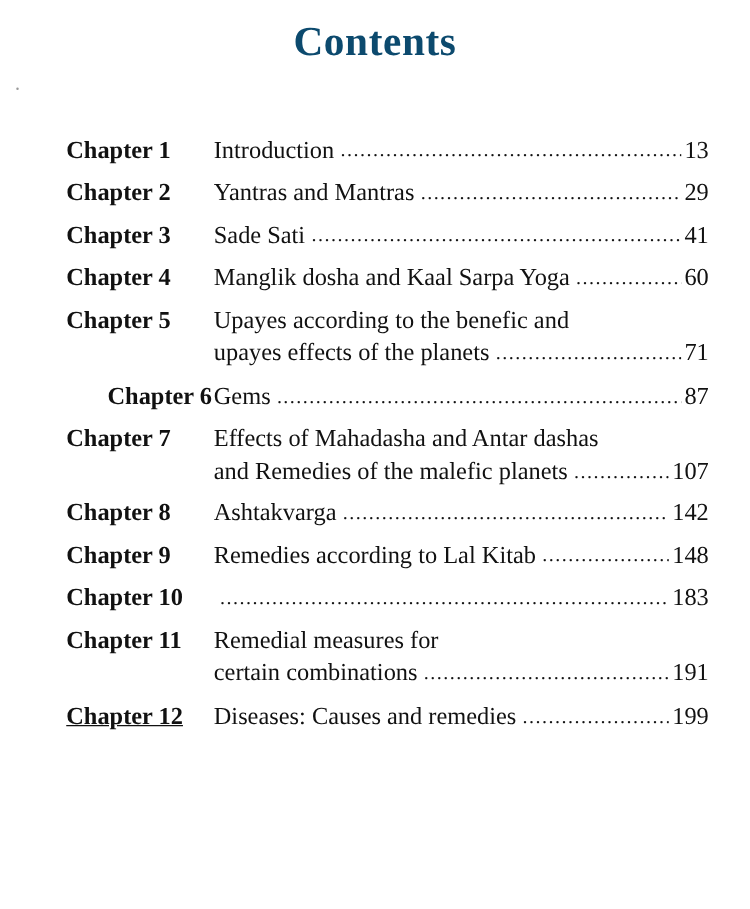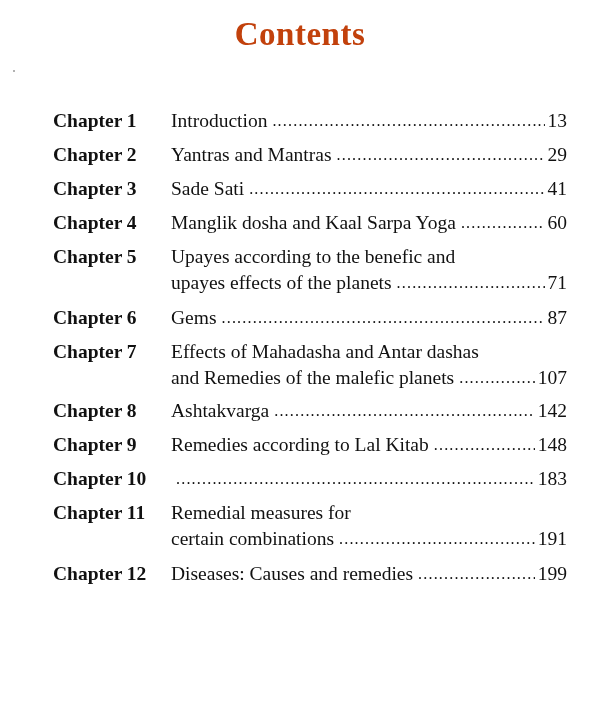--- a/index.html
+++ b/index.html
@@ -6,7 +6,7 @@
   body { width: 600px; height: 727px; position: relative; overflow: hidden;
          font-family: "Liberation Serif", "DejaVu Serif", serif; color: #111; }
   .title { position: absolute; top: 16px; left: 0; width: 600px; text-align: center;
-           font-weight: bold; font-size: 33px; letter-spacing: 0.5px; color: #c2410c; }
+           font-weight: bold; font-size: 33px; letter-spacing: 0.5px; color: #0c4a6e; }
   .speck { position: absolute; left: 13px; top: 70px; width: 2px; height: 2px; background: #999; border-radius: 1px; }
   .toc { position: absolute; left: 53px; top: 0; width: 514px; }
   .row { position: absolute; left: 0; width: 514px; }

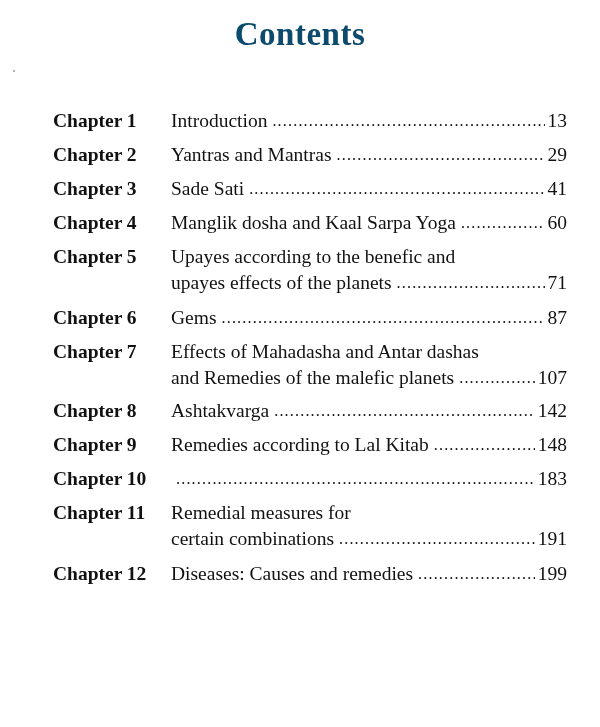--- a/index.html
+++ b/index.html
@@ -79,7 +79,7 @@
       </div>
     </div>
     <div class="row" style="top: 305px;">
-      <div class="ch" style="line-height: 26px;">Chapter 6</div>
+      <div class="ch" style="line-height: 26px; margin-left: 33px;">Chapter 6</div>
       <div class="ttl">
         <div class="line">
           <span class="txt">Gems</span>

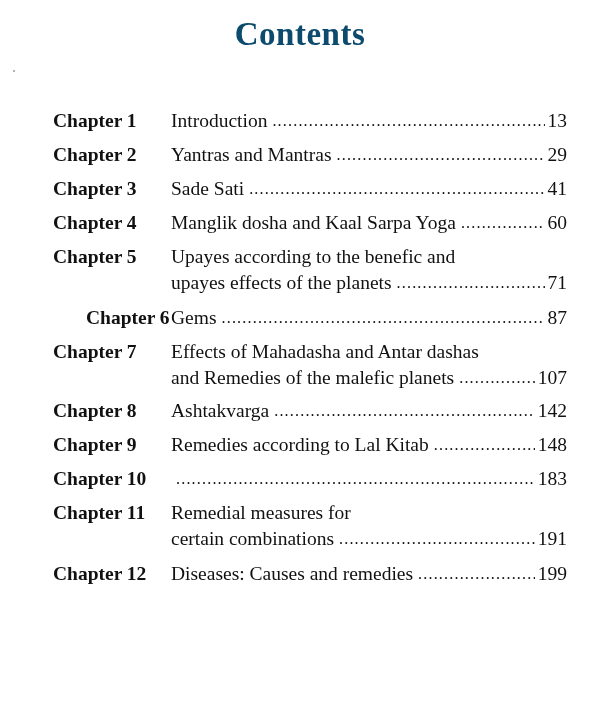--- a/index.html
+++ b/index.html
@@ -144,7 +144,7 @@
       </div>
     </div>
     <div class="row" style="top: 561px;">
-      <div class="ch" style="line-height: 26px;">Chapter 12</div>
+      <div class="ch" style="line-height: 26px; text-decoration: underline;">Chapter 12</div>
       <div class="ttl">
         <div class="line">
           <span class="txt">Diseases: Causes and remedies</span>

